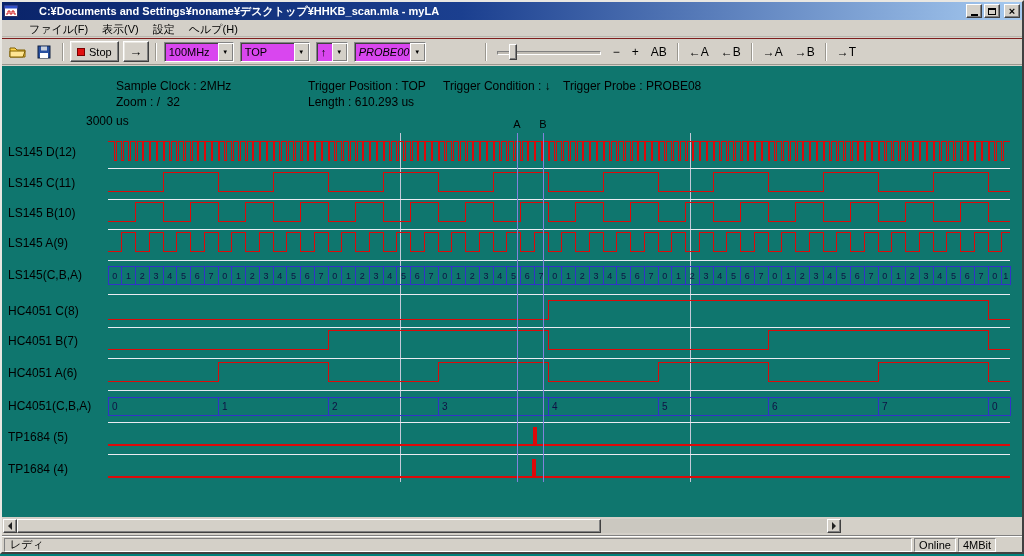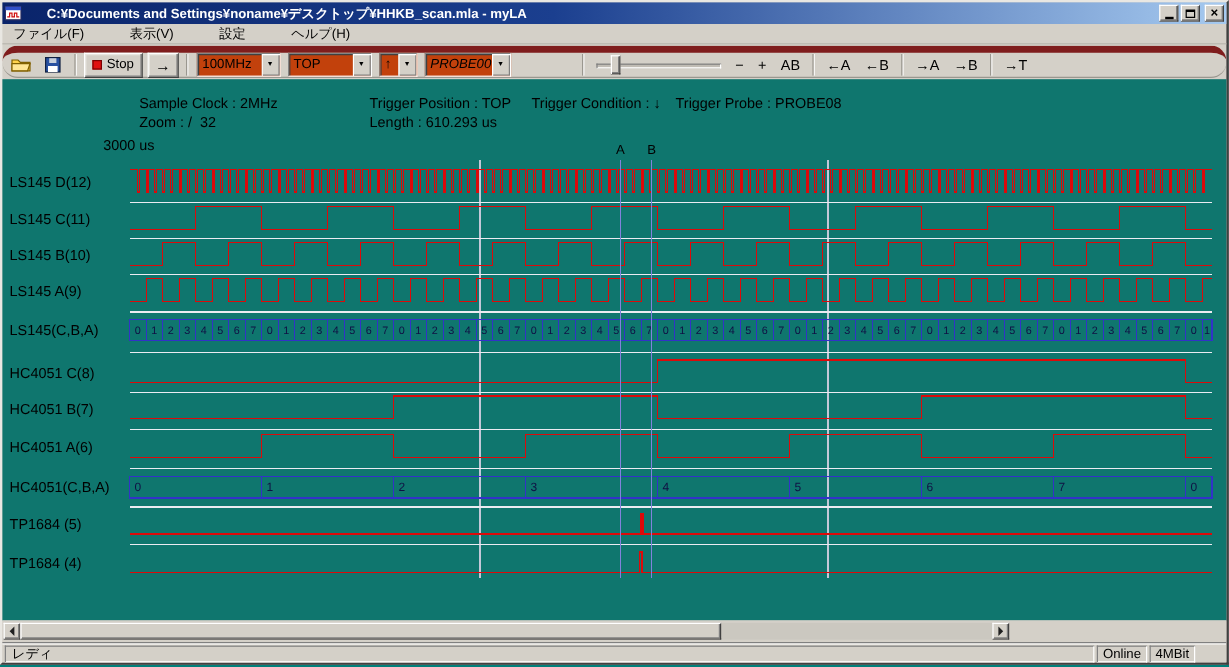--- a/index.html
+++ b/index.html
@@ -35,9 +35,8 @@
   
   .menubar {
     position:absolute; left:0; top:18px; right:0; height:17px;
-    display:flex; align-items:center; padding-left:2px;
+    display:flex; padding-left:20px;
     border-bottom:1px solid #b9b6ae;
-    gap:24px;
   }
   .menu-item { padding:2px 7px; white-space:nowrap; }
   

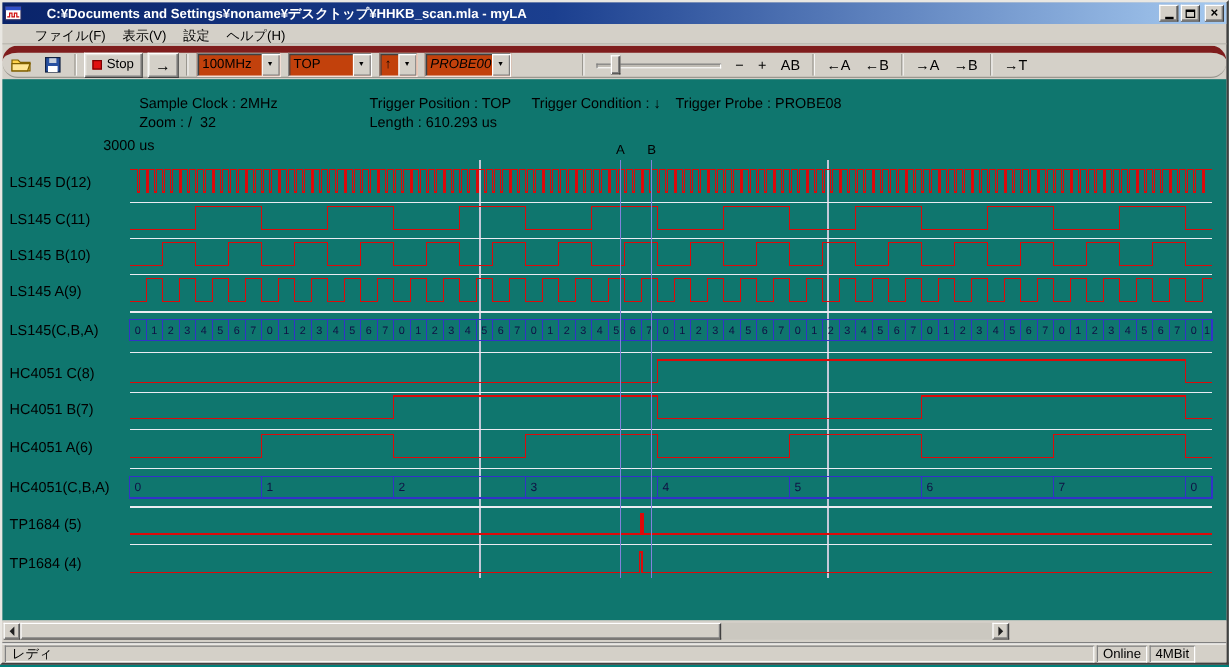--- a/index.html
+++ b/index.html
@@ -43,7 +43,7 @@
   .toolbar {
     position:absolute; left:0; top:36px; right:0; height:27px;
     display:flex; align-items:center; padding-left:4px;
-    border-top:6px solid #7f1d1d; border-bottom:1px solid #9a978f;border-radius:13px;
+    border-top:1px solid #7f1d1d; border-bottom:1px solid #9a978f;
   }
   .tb-icon { width:24px; height:20px; background:transparent; border:none;
     display:flex; align-items:center; justify-content:center; margin-right:2px; }

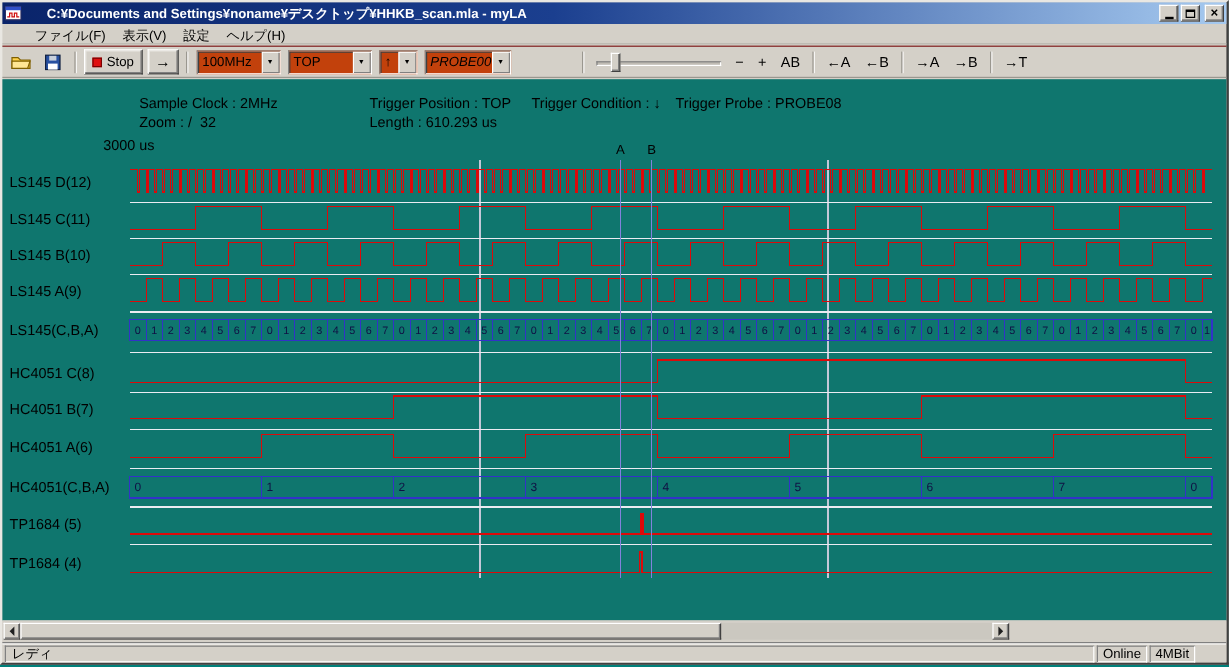--- a/index.html
+++ b/index.html
@@ -59,7 +59,7 @@
   .btn.run { font-size:13px; font-weight:bold; width:26px; justify-content:center; }
   .stop-sq { width:8px; height:8px; background:#e01010; border:1px solid #7a0000; }
   .combo {
-    height:20px; background:#c2410c; margin:0 3px; flex:none;
+    height:20px; background:#d946ef; margin:0 3px; flex:none;
     border:1px solid; border-color:#848484 #fff #fff #848484;
     box-shadow:inset 1px 1px 0 #404040;
     display:flex; align-items:stretch;

